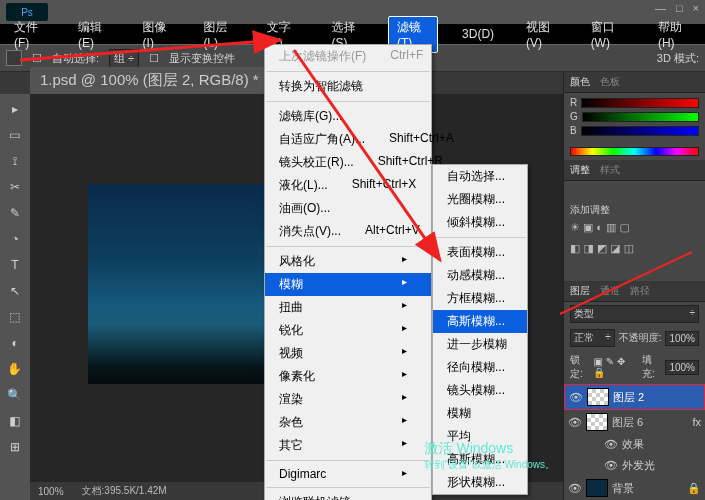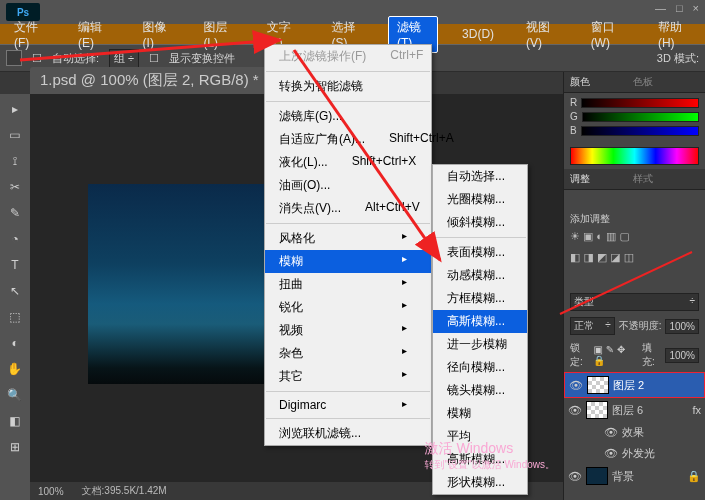--- a/index.html
+++ b/index.html
@@ -6,7 +6,7 @@
 body { width:705px; height:500px; background:#000; overflow:hidden; position:relative; }
 .app { position:relative; width:705px; height:500px; background:#535353; }
 .titlebar { height:24px; background:#535353; display:flex; align-items:center; padding:0 6px; color:#d8d8d8; font-size:11px; }
-.titlebar .ps { width:34px; height:18px; background:#001d26; color:#3fa9f5; font-weight:bold; font-size:10px; display:flex; align-items:center; justify-content:center; border-radius:2px; margin-right:8px; }
+.titlebar .ps { width:42px; height:18px; background:#001d26; color:#3fa9f5; font-weight:normal; font-size:10px; display:flex; align-items:center; justify-content:center; border-radius:2px; margin-right:8px; }
 .menubar { height:20px; background:#a16207; display:flex; align-items:center; padding:0 6px; color:#e0e0e0; font-size:12px; gap:16px; }
 .menubar span { padding:2px 8px; cursor:default; }
 .menubar .hl { background:#0b5fdf; color:#fff; border:1px solid #fff; border-radius:2px; }

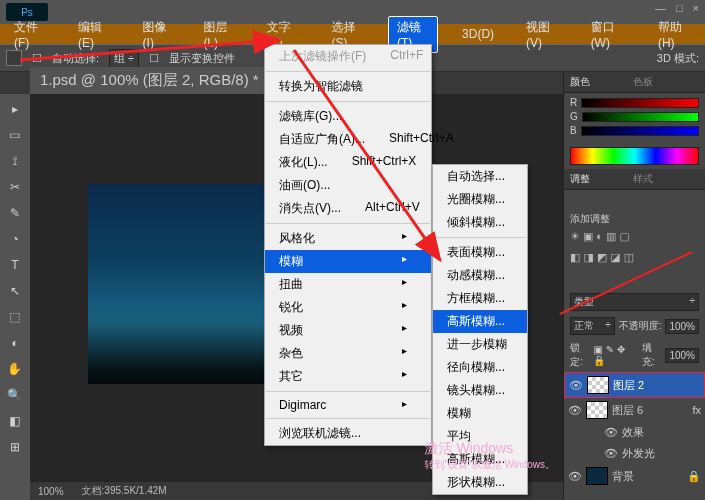--- a/index.html
+++ b/index.html
@@ -7,7 +7,7 @@
 .app { position:relative; width:705px; height:500px; background:#535353; }
 .titlebar { height:24px; background:#535353; display:flex; align-items:center; padding:0 6px; color:#d8d8d8; font-size:11px; }
 .titlebar .ps { width:42px; height:18px; background:#001d26; color:#3fa9f5; font-weight:normal; font-size:10px; display:flex; align-items:center; justify-content:center; border-radius:2px; margin-right:8px; }
-.menubar { height:20px; background:#a16207; display:flex; align-items:center; padding:0 6px; color:#e0e0e0; font-size:12px; gap:16px; }
+.menubar { height:20px; background:#000000; display:flex; align-items:center; padding:0 6px; color:#e0e0e0; font-size:12px; gap:16px; }
 .menubar span { padding:2px 8px; cursor:default; }
 .menubar .hl { background:#0b5fdf; color:#fff; border:1px solid #fff; border-radius:2px; }
 .optbar { height:28px; background:#474747; border-top:1px solid #666; border-bottom:1px solid #2c2c2c; display:flex; align-items:center; color:#d5d5d5; font-size:11px; padding:0 6px; gap:10px; }

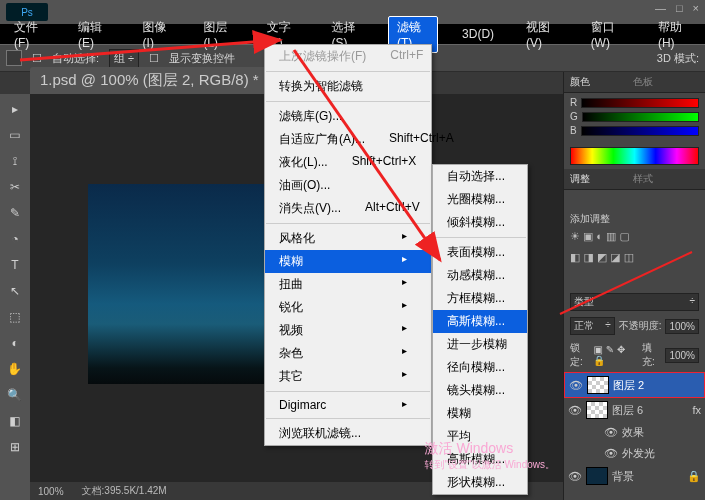--- a/index.html
+++ b/index.html
@@ -21,7 +21,7 @@
 .tools .t { width:24px; height:22px; color:#d0d0d0; font-size:12px; display:flex; align-items:center; justify-content:center; }
 .panels { position:absolute; right:0; top:72px; width:142px; bottom:0; background:#464646; border-left:1px solid #222; color:#ccc; font-size:10px; display:flex; flex-direction:column; }
 .panelhead { background:#383838; padding:3px 6px; display:flex; gap:10px; font-size:10px; border-bottom:1px solid #222; }
-.panelhead .act { color:#ddd; } .panelhead .in { color:#888;margin-left:33px; }
+.panelhead .act { color:#ddd; } .panelhead .in { color:#888; }
 .colorpanel { padding:4px 6px; }
 .colorpanel .row { display:flex; align-items:center; gap:4px; margin-bottom:3px; }
 .slider { flex:1; height:10px; border:1px solid #222; }

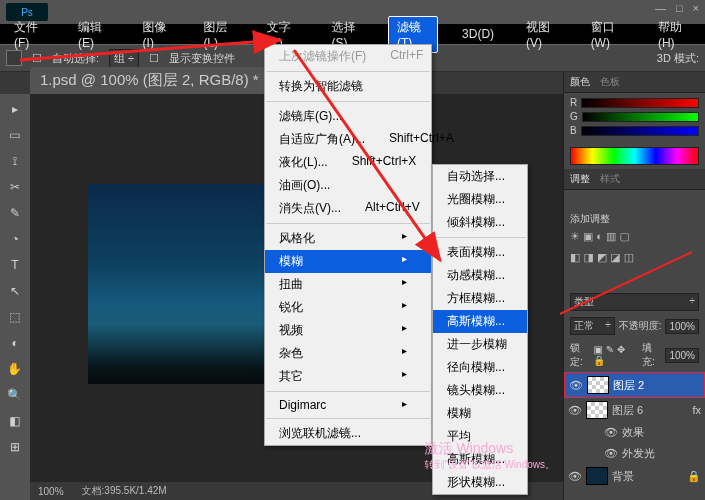--- a/index.html
+++ b/index.html
@@ -220,6 +220,10 @@
         <span>Shift+Ctrl+A</span>
       </div>
       <div class="item ">
+        <span>镜头校正(R)...</span>
+        <span>Shift+Ctrl+R</span>
+      </div>
+      <div class="item ">
         <span>液化(L)...</span>
         <span>Shift+Ctrl+X</span>
       </div>

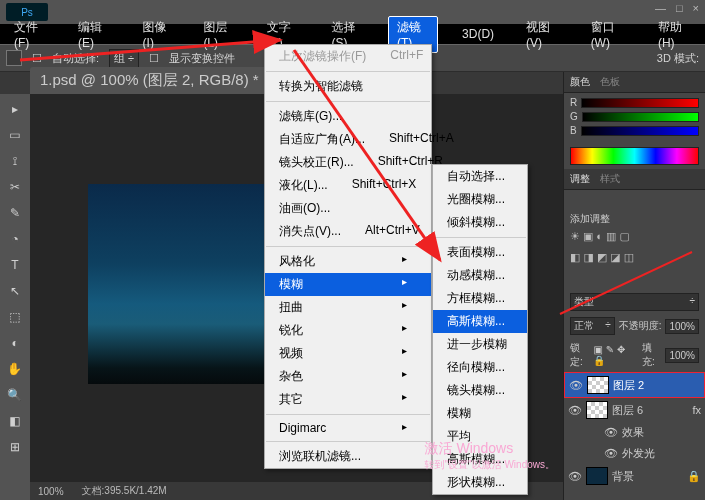--- a/index.html
+++ b/index.html
@@ -145,6 +145,11 @@
       <div class="adjicons">◧ ◨ ◩ ◪ ◫</div>
     </div>
 
+    <div class="panelhead">
+      <span class="act">图层</span>
+      <span class="in">通道</span>
+      <span class="in">路径</span>
+    </div>
     <div class="layerspanel">
       <div class="lyrops">
         <span class="dd">

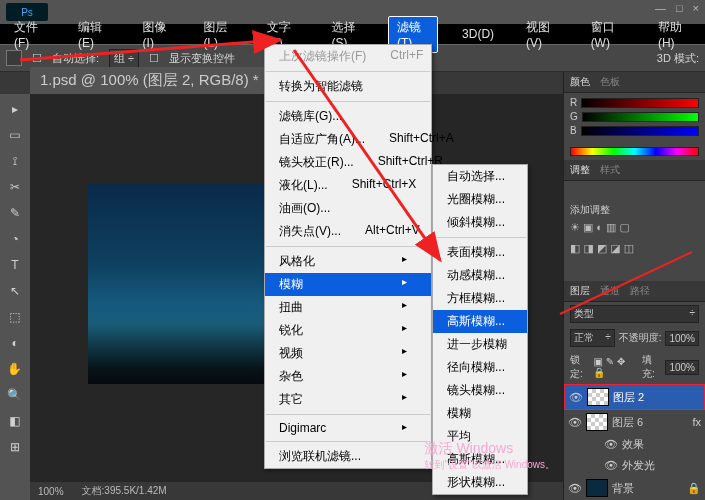--- a/index.html
+++ b/index.html
@@ -256,6 +256,9 @@
         <span>视频</span>
       </div>
       <div class="item sub">
+        <span>像素化</span>
+      </div>
+      <div class="item sub">
         <span>杂色</span>
       </div>
       <div class="item sub">

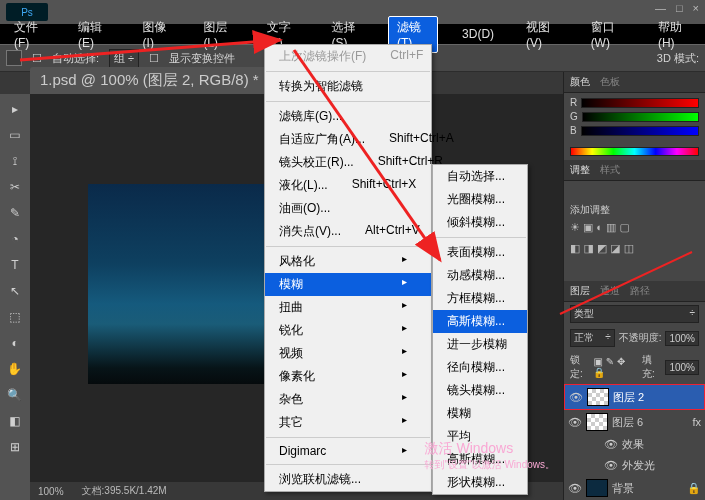--- a/index.html
+++ b/index.html
@@ -259,6 +259,9 @@
         <span>像素化</span>
       </div>
       <div class="item sub">
+        <span>渲染</span>
+      </div>
+      <div class="item sub">
         <span>杂色</span>
       </div>
       <div class="item sub">

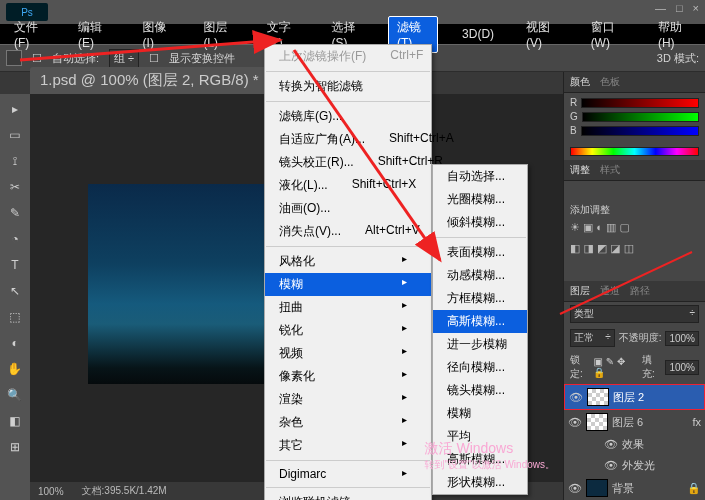--- a/index.html
+++ b/index.html
@@ -49,7 +49,7 @@
 .arrow { position:absolute; pointer-events:none; }
 .winctrl { position:absolute; right:6px; top:2px; display:flex; gap:10px; color:#bbb; font-size:11px; }
 .status { position:absolute; bottom:0; left:30px; right:142px; height:18px; background:#383838; color:#bbb; font-size:10px; display:flex; align-items:center; padding:0 8px; gap:18px; }
-.watermark { position:absolute; right:150px; bottom:28px; color:#f9a8d4; font-size:14px; }
+.watermark { position:absolute; right:150px; bottom:28px; color:#5eead4; font-size:14px; }
 .watermark .sub { font-size:10px; }
 </style>
 </head>

